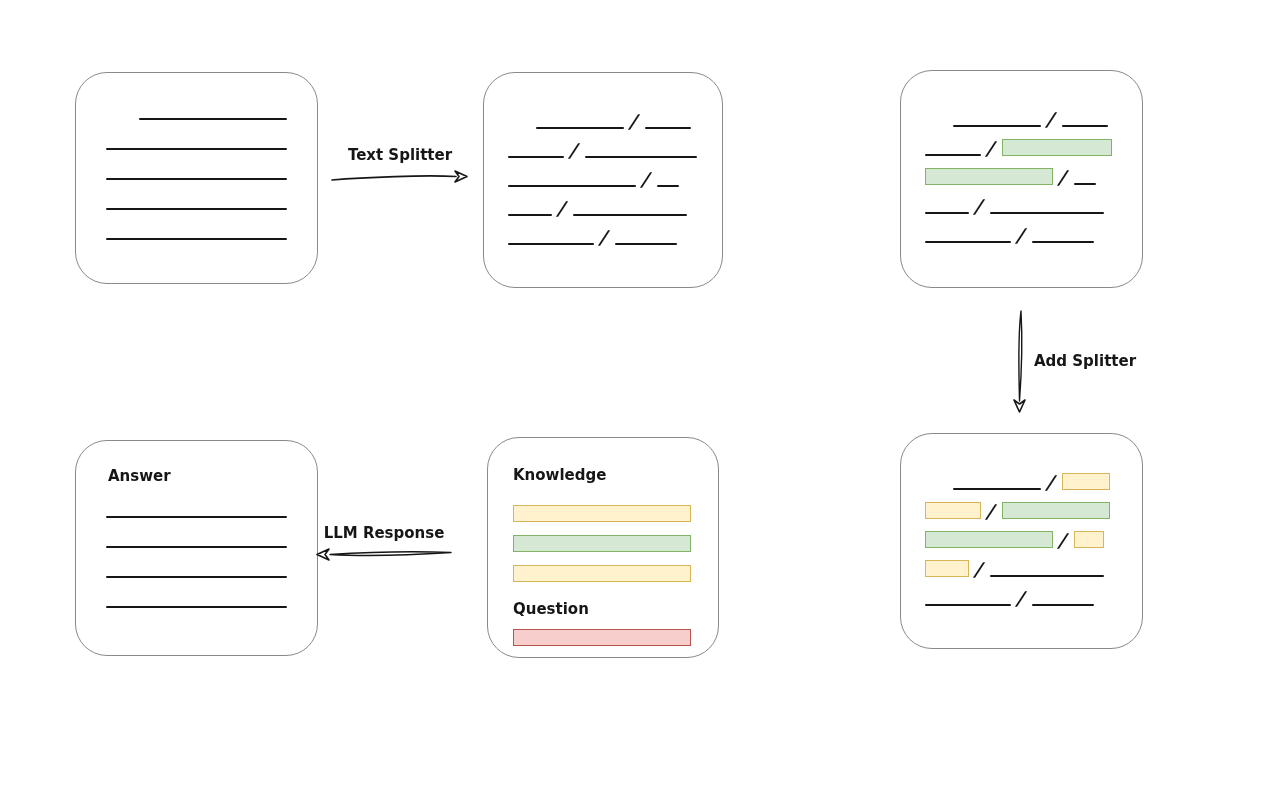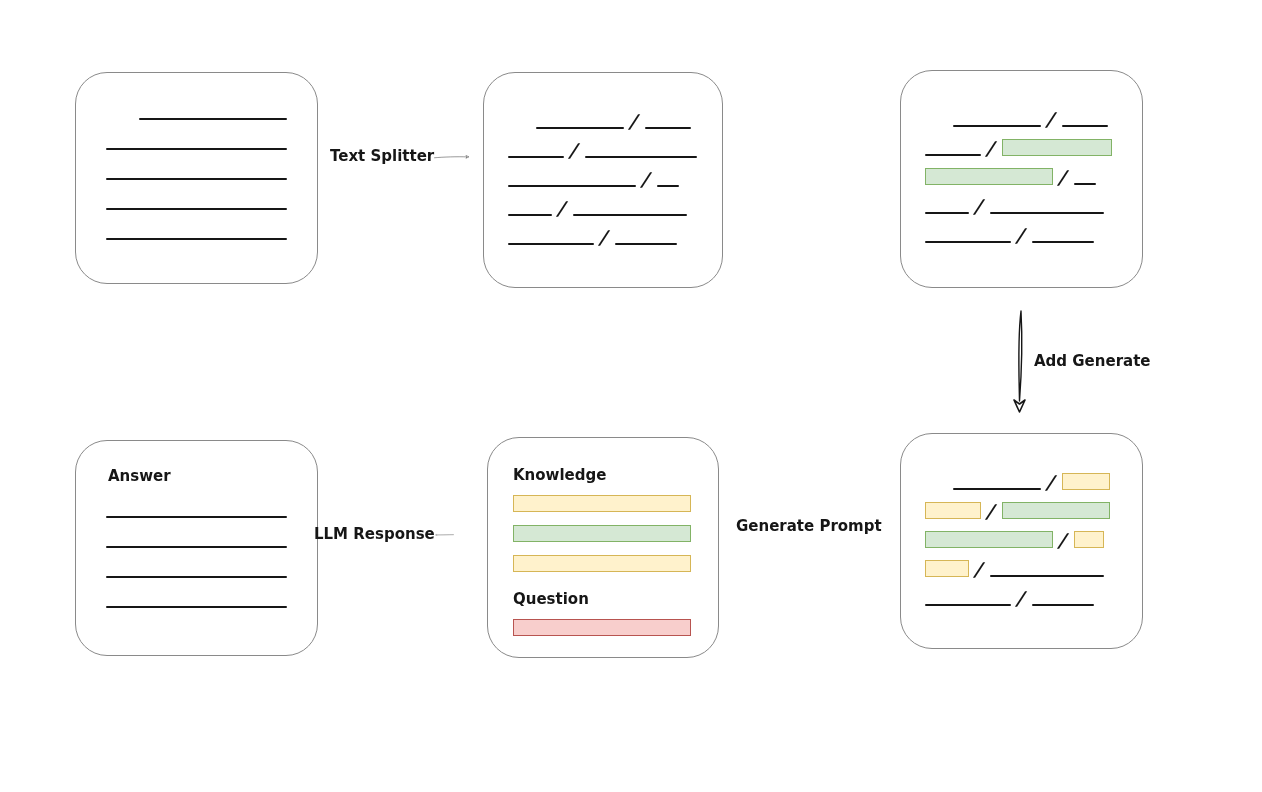--- a/index.html
+++ b/index.html
@@ -36,7 +36,7 @@
   .prompt-box .panel-label{margin-bottom:10px;}
   .prompt-box .question-label{margin-top:18px;margin-bottom:10px;}
   .arrow-group{
-    position:absolute;display:flex;flex-direction:row;align-items:center;
+    position:absolute;display:flex;flex-direction:column;align-items:center;
   }
   .arrow-label{font-size:15px;font-weight:600;white-space:nowrap;margin-bottom:2px;}
   .caption{

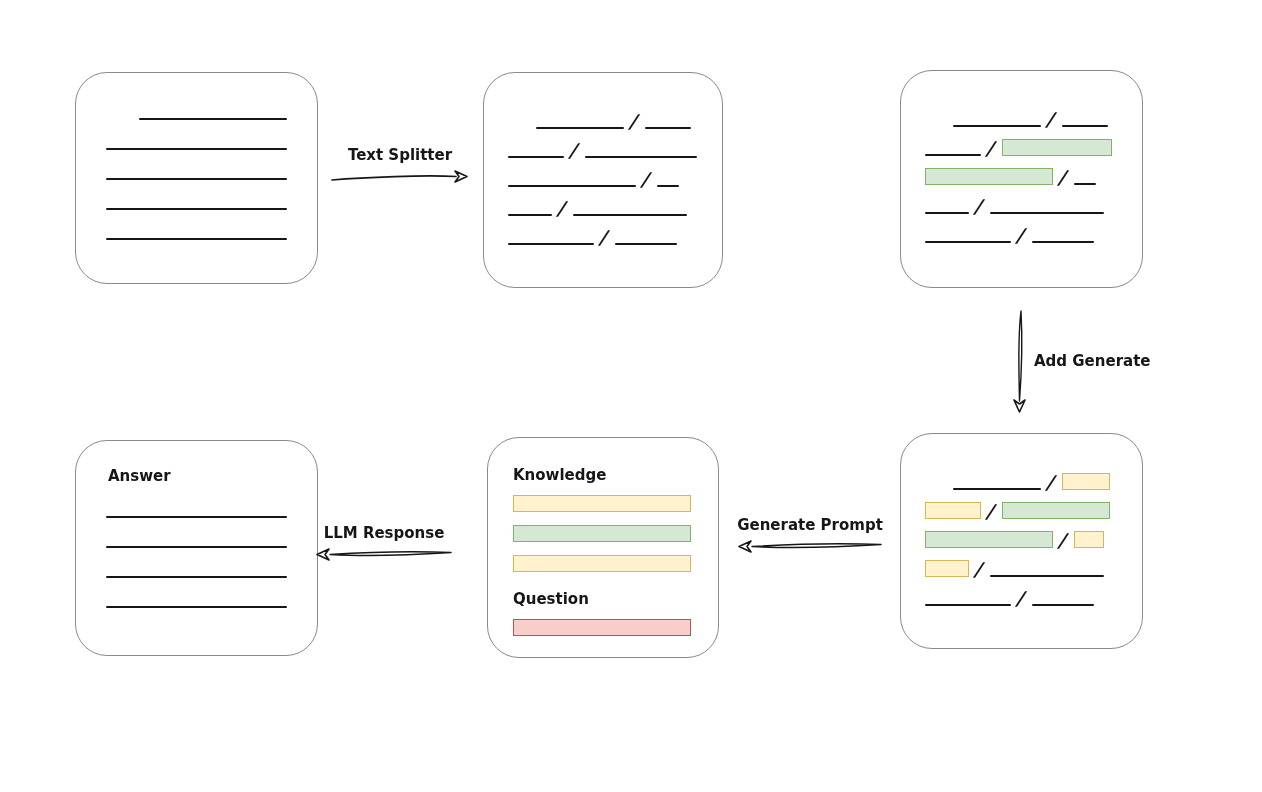--- a/index.html
+++ b/index.html
@@ -215,7 +215,7 @@
     <path class="lens" d="M11,2 C7.5,30 9,65 9.5,92 C11.5,65 12.5,30 11,2 Z"></path>
     <path class="ah" d="M9.5,103 L4,91 L9.5,95 L15,91 Z"></path>
   </svg>
-  <div class="arrow-label" style="position:absolute;left:1034px;top:352px;">Add Generate</div>
+  <div class="arrow-label" style="position:absolute;left:1034px;top:352px;">Add Splitter</div>
 
   <div class="arrow-group" style="left:736px;top:516px;width:148px;">
     <div class="arrow-label">Generate Prompt</div>

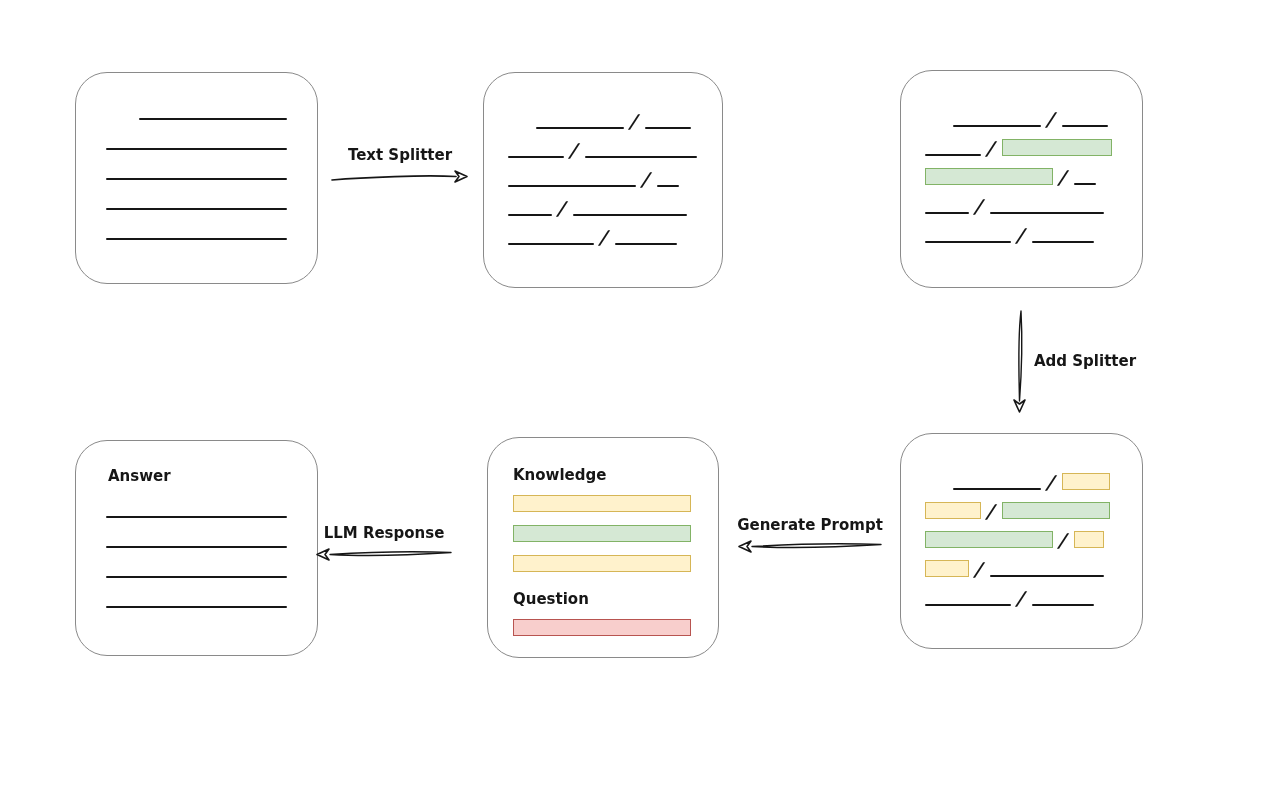--- a/index.html
+++ b/index.html
@@ -33,7 +33,7 @@
   .panel-label{font-size:15px;font-weight:600;line-height:19px;}
   .answer-box .panel-label{padding:26px 0 14px 32px;}
   .prompt-box{padding:28px 0 0 25px;box-sizing:border-box;}
-  .prompt-box .panel-label{margin-bottom:10px;}
+  .prompt-box .panel-label{margin-bottom:20px;}
   .prompt-box .question-label{margin-top:18px;margin-bottom:10px;}
   .arrow-group{
     position:absolute;display:flex;flex-direction:column;align-items:center;

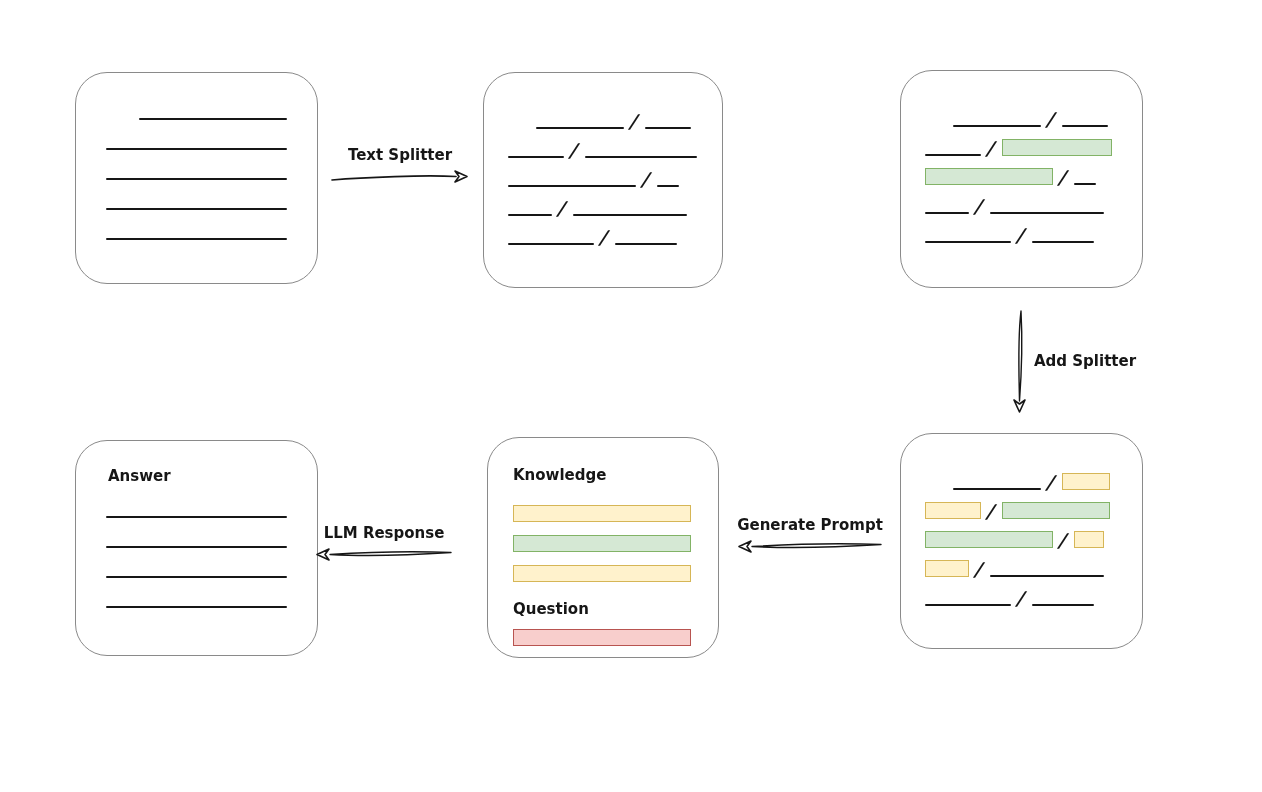--- a/index.html
+++ b/index.html
@@ -217,13 +217,6 @@
   </svg>
   <div class="arrow-label" style="position:absolute;left:1034px;top:352px;">Add Splitter</div>
 
-  <div class="arrow-group" style="left:736px;top:516px;width:148px;">
-    <div class="arrow-label">Generate Prompt</div>
-    <svg width="148" height="22" viewBox="0 0 148 22">
-      <path class="lens" d="M145,8.5 C100,7 50,8.5 16,10.5 C55,12.5 105,11 145,8.5 Z"></path>
-      <path class="ah" d="M3,10.5 L15,5 L11,10.5 L15,16 Z"></path>
-    </svg>
-  </div>
 
   <div class="arrow-group" style="left:314px;top:524px;width:140px;">
     <div class="arrow-label">LLM Response</div>

